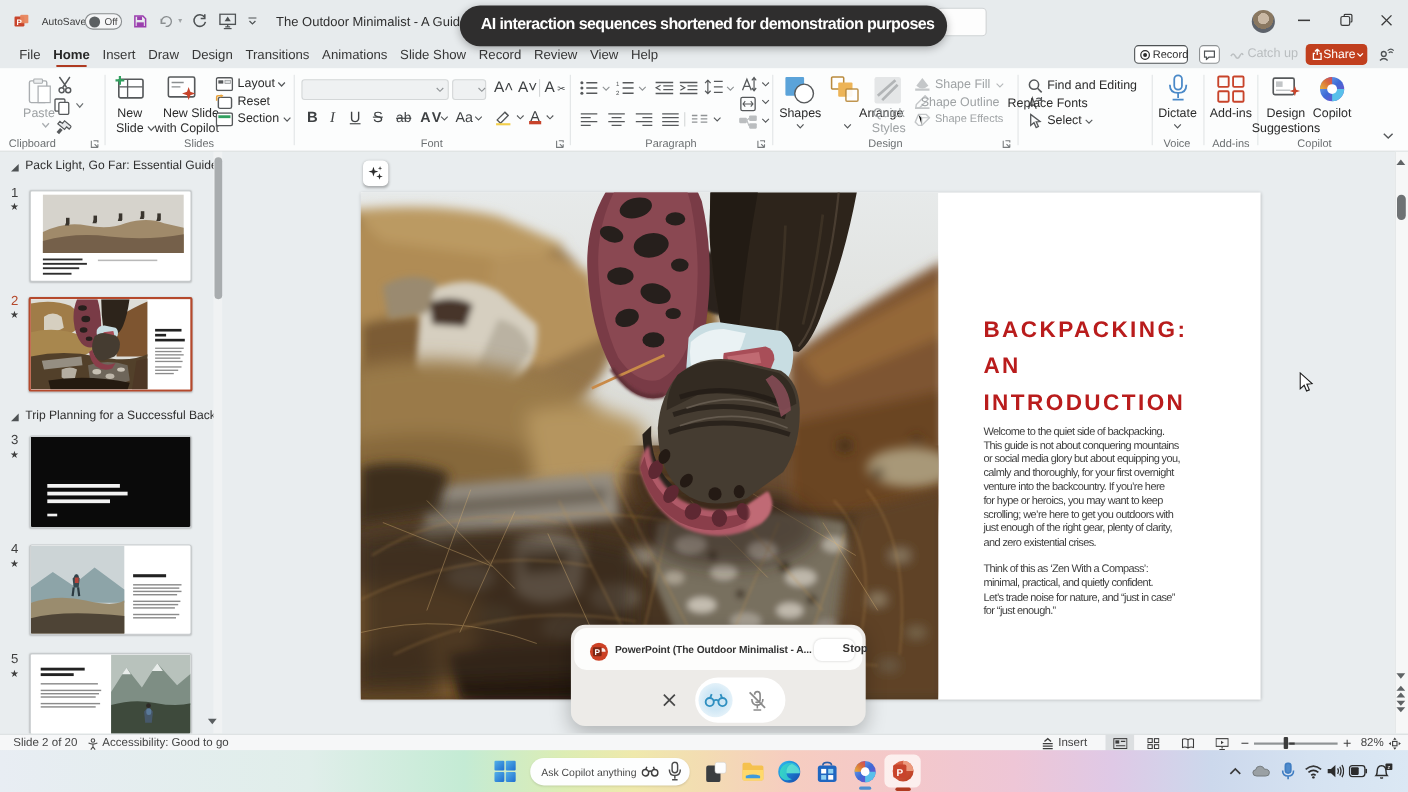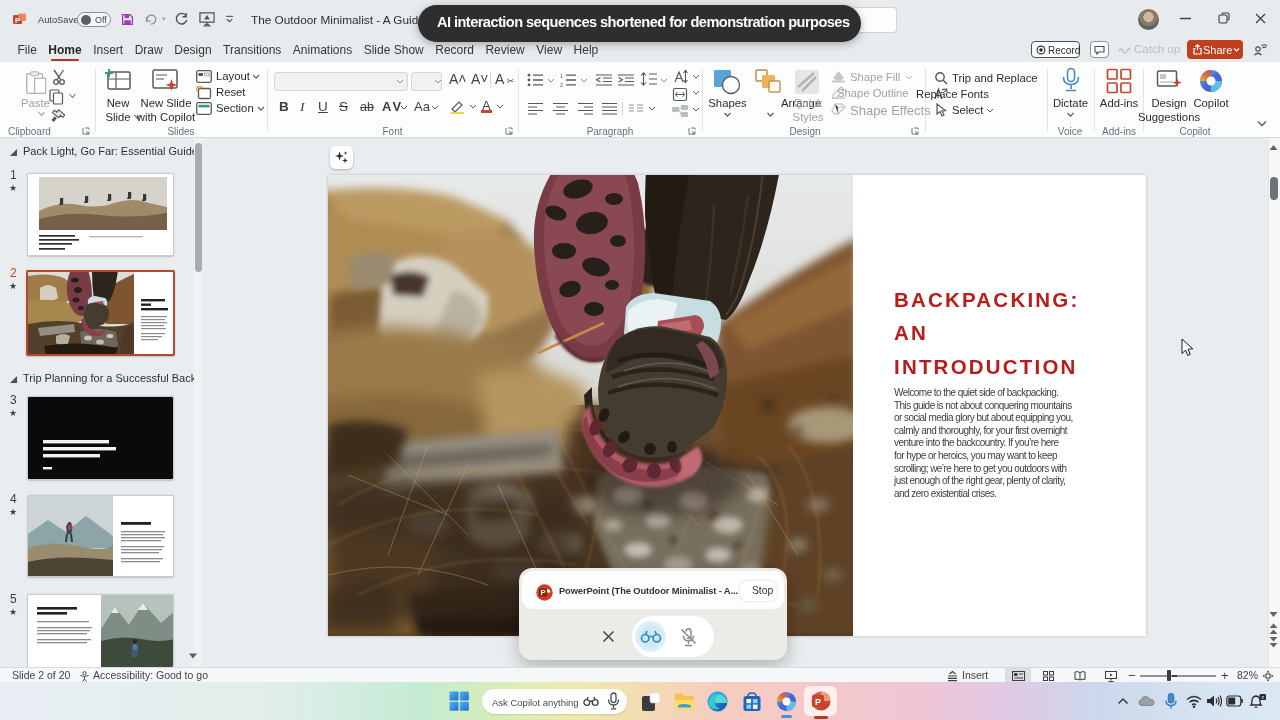--- a/index.html
+++ b/index.html
@@ -410,7 +410,7 @@
         <circle cx="6" cy="6" r="4.2" fill="none" stroke="#56595b" stroke-width="1.4"></circle>
         <path d="M9.2 9.2 L13 13" stroke="#56595b" stroke-width="1.5"></path>
       </svg>
-    <span class="abs" style="left:952px;top:10px;font-size:11.3px;color:#2b2b2b;">Trip and Replace</span>
+    <span class="abs" style="left:952px;top:10px;font-size:11.3px;color:#2b2b2b;">Find and Editing</span>
     <svg class="abs" style="left:933px;top:25px;" width="15" height="14" viewBox="0 0 15 14">
         <path d="M2 12 L5.5 2 L9 12 M3.2 8.5 H7.8" stroke="#56595b" stroke-width="1.2" fill="none"></path>
         <path d="M9 3 Q12 1 13.5 3.5 M13.8 1.2 L13.8 4.2 L10.8 4.2" stroke="#56595b" stroke-width="1.1" fill="none"></path>

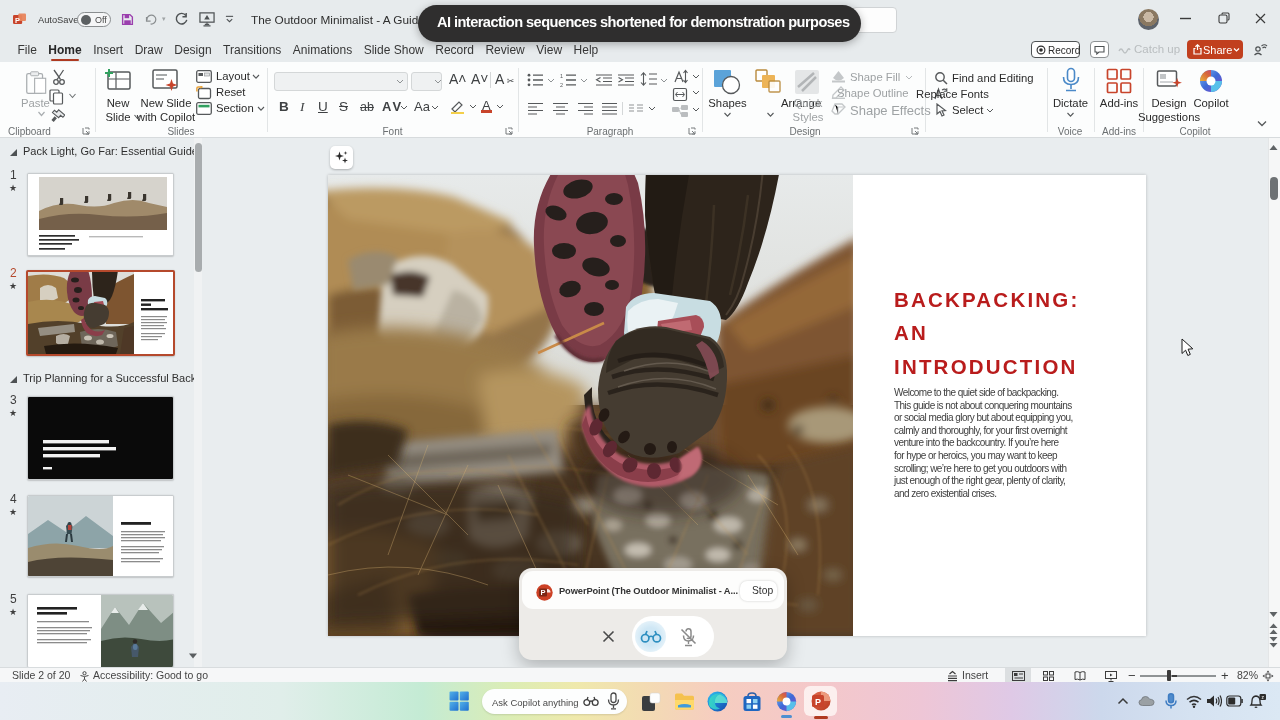--- a/index.html
+++ b/index.html
@@ -223,7 +223,7 @@
       <path d="M4 6 L15 6 M4 10 L12 10" stroke="#8a8e90" stroke-width="1.3"></path>
       <path d="M19.5 10 L21 14.5 L25.5 16 L21 17.5 L19.5 22 L18 17.5 L13.5 16 L18 14.5 Z" fill="#c8442b"></path>
     </svg>
-    <span class="abs" style="left:133px;top:35px;width:66px;text-align:center;font-size:11.3px;color:#2b2b2b;line-height:13.5px;white-space:nowrap;">New Slide<br>with Copilot</span>
+    <span class="abs" style="left:133px;top:35px;width:66px;text-align:right;font-size:11.3px;color:#2b2b2b;line-height:13.5px;white-space:nowrap;">New Slide<br>with Copilot</span>
     <svg class="abs" style="left:196px;top:8px;" width="16" height="13" viewBox="0 0 16 13">
         <rect x="0.7" y="0.7" width="14.6" height="11.6" rx="1.5" fill="#fff" stroke="#56595b" stroke-width="1.3"></rect>
         <rect x="2.5" y="3" width="4.5" height="3" fill="#56595b"></rect>

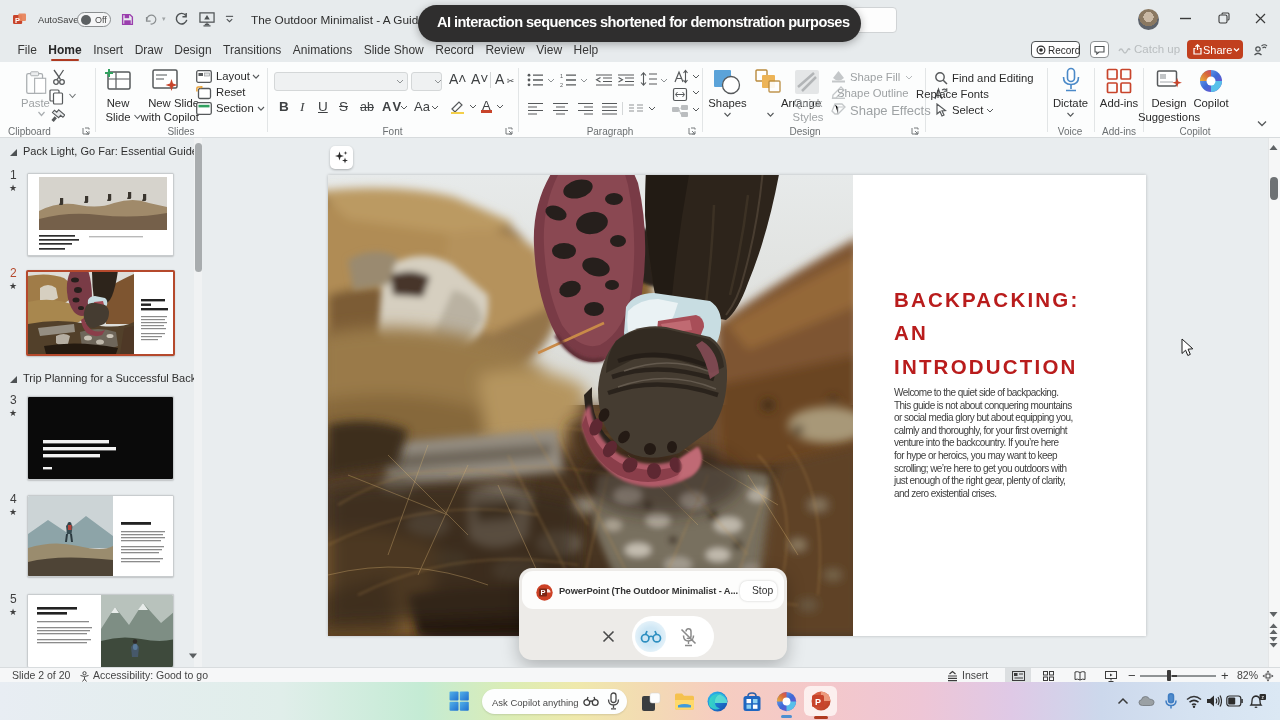--- a/index.html
+++ b/index.html
@@ -404,7 +404,7 @@
         <path d="M4 2 H11 L14 5 L7 12 H4 L1 9 Z" fill="none" stroke="#c4c7c9" stroke-width="1.3"></path>
         <path d="M4 2 L7 5 L7 12 M7 5 L14 5" stroke="#c4c7c9" stroke-width="1"></path>
       </svg>
-    <span class="abs" style="left:850px;top:41px;font-size:13px;color:#9ea2a4;">Shape Effects</span>
+    <span class="abs" style="left:850px;top:41px;font-size:10px;color:#9ea2a4;">Shape Effects</span>
 
     <svg class="abs" style="left:934px;top:9px;" width="14" height="14" viewBox="0 0 14 14">
         <circle cx="6" cy="6" r="4.2" fill="none" stroke="#56595b" stroke-width="1.4"></circle>

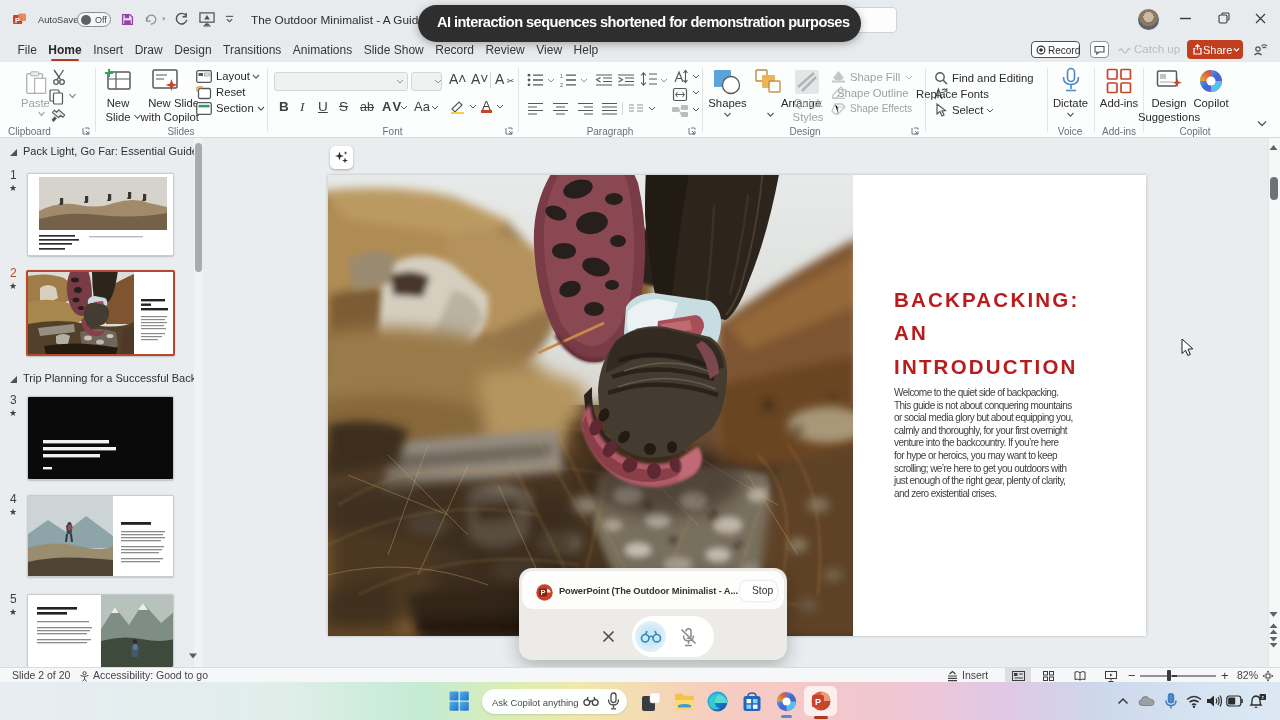--- a/index.html
+++ b/index.html
@@ -824,6 +824,7 @@
   <div id="slidetitle">BACKPACKING:<br>AN<br>INTRODUCTION</div>
   <div id="slidebody">
     <p>Welcome to the quiet side of backpacking.<br>This guide is not about conquering mountains<br>or social media glory but about equipping you,<br>calmly and thoroughly, for your first overnight<br>venture into the backcountry. If you’re here<br>for hype or heroics, you may want to keep<br>scrolling; we’re here to get you outdoors with<br>just enough of the right gear, plenty of clarity,<br>and zero existential crises.</p>
+    <p style="margin-top:12px;">Think of this as ‘Zen With a Compass’:<br>minimal, practical, and quietly confident.<br>Let’s trade noise for nature, and “just in case”<br>for “just enough.”</p>
   </div>
 
   <div id="vscroll"></div>

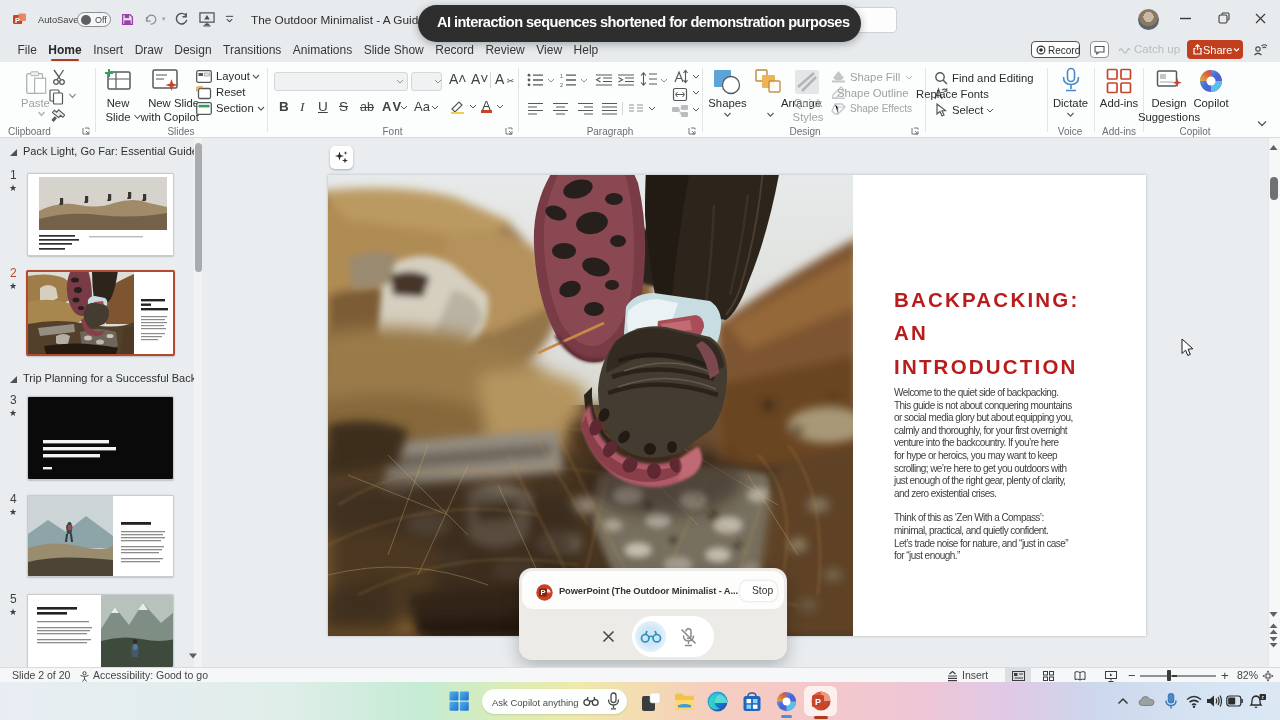--- a/index.html
+++ b/index.html
@@ -863,7 +863,7 @@
     </svg>
     <span class="abs" style="left:40px;top:18px;font-size:9.3px;font-weight:bold;color:#333;letter-spacing:-0.1px;">PowerPoint (The Outdoor Minimalist - A...</span>
     <span class="abs" style="left:221px;top:13px;width:37px;height:20px;background:#fff;border-radius:7px;box-shadow:0 0 2.5px rgba(0,0,0,.2);"></span>
-    <span class="abs" style="left:233px;top:17px;font-size:10.3px;font-weight:normal;color:#333;">Stop</span>
+    <span class="abs" style="left:247px;top:17px;font-size:10.3px;font-weight:bold;color:#333;">Stop</span>
     <svg class="abs" style="left:83px;top:62px;" width="13" height="13" viewBox="0 0 13 13">
         <path d="M1.5 1.5 L11.5 11.5 M11.5 1.5 L1.5 11.5" stroke="#4a4a4a" stroke-width="1.6"></path>
       </svg>

